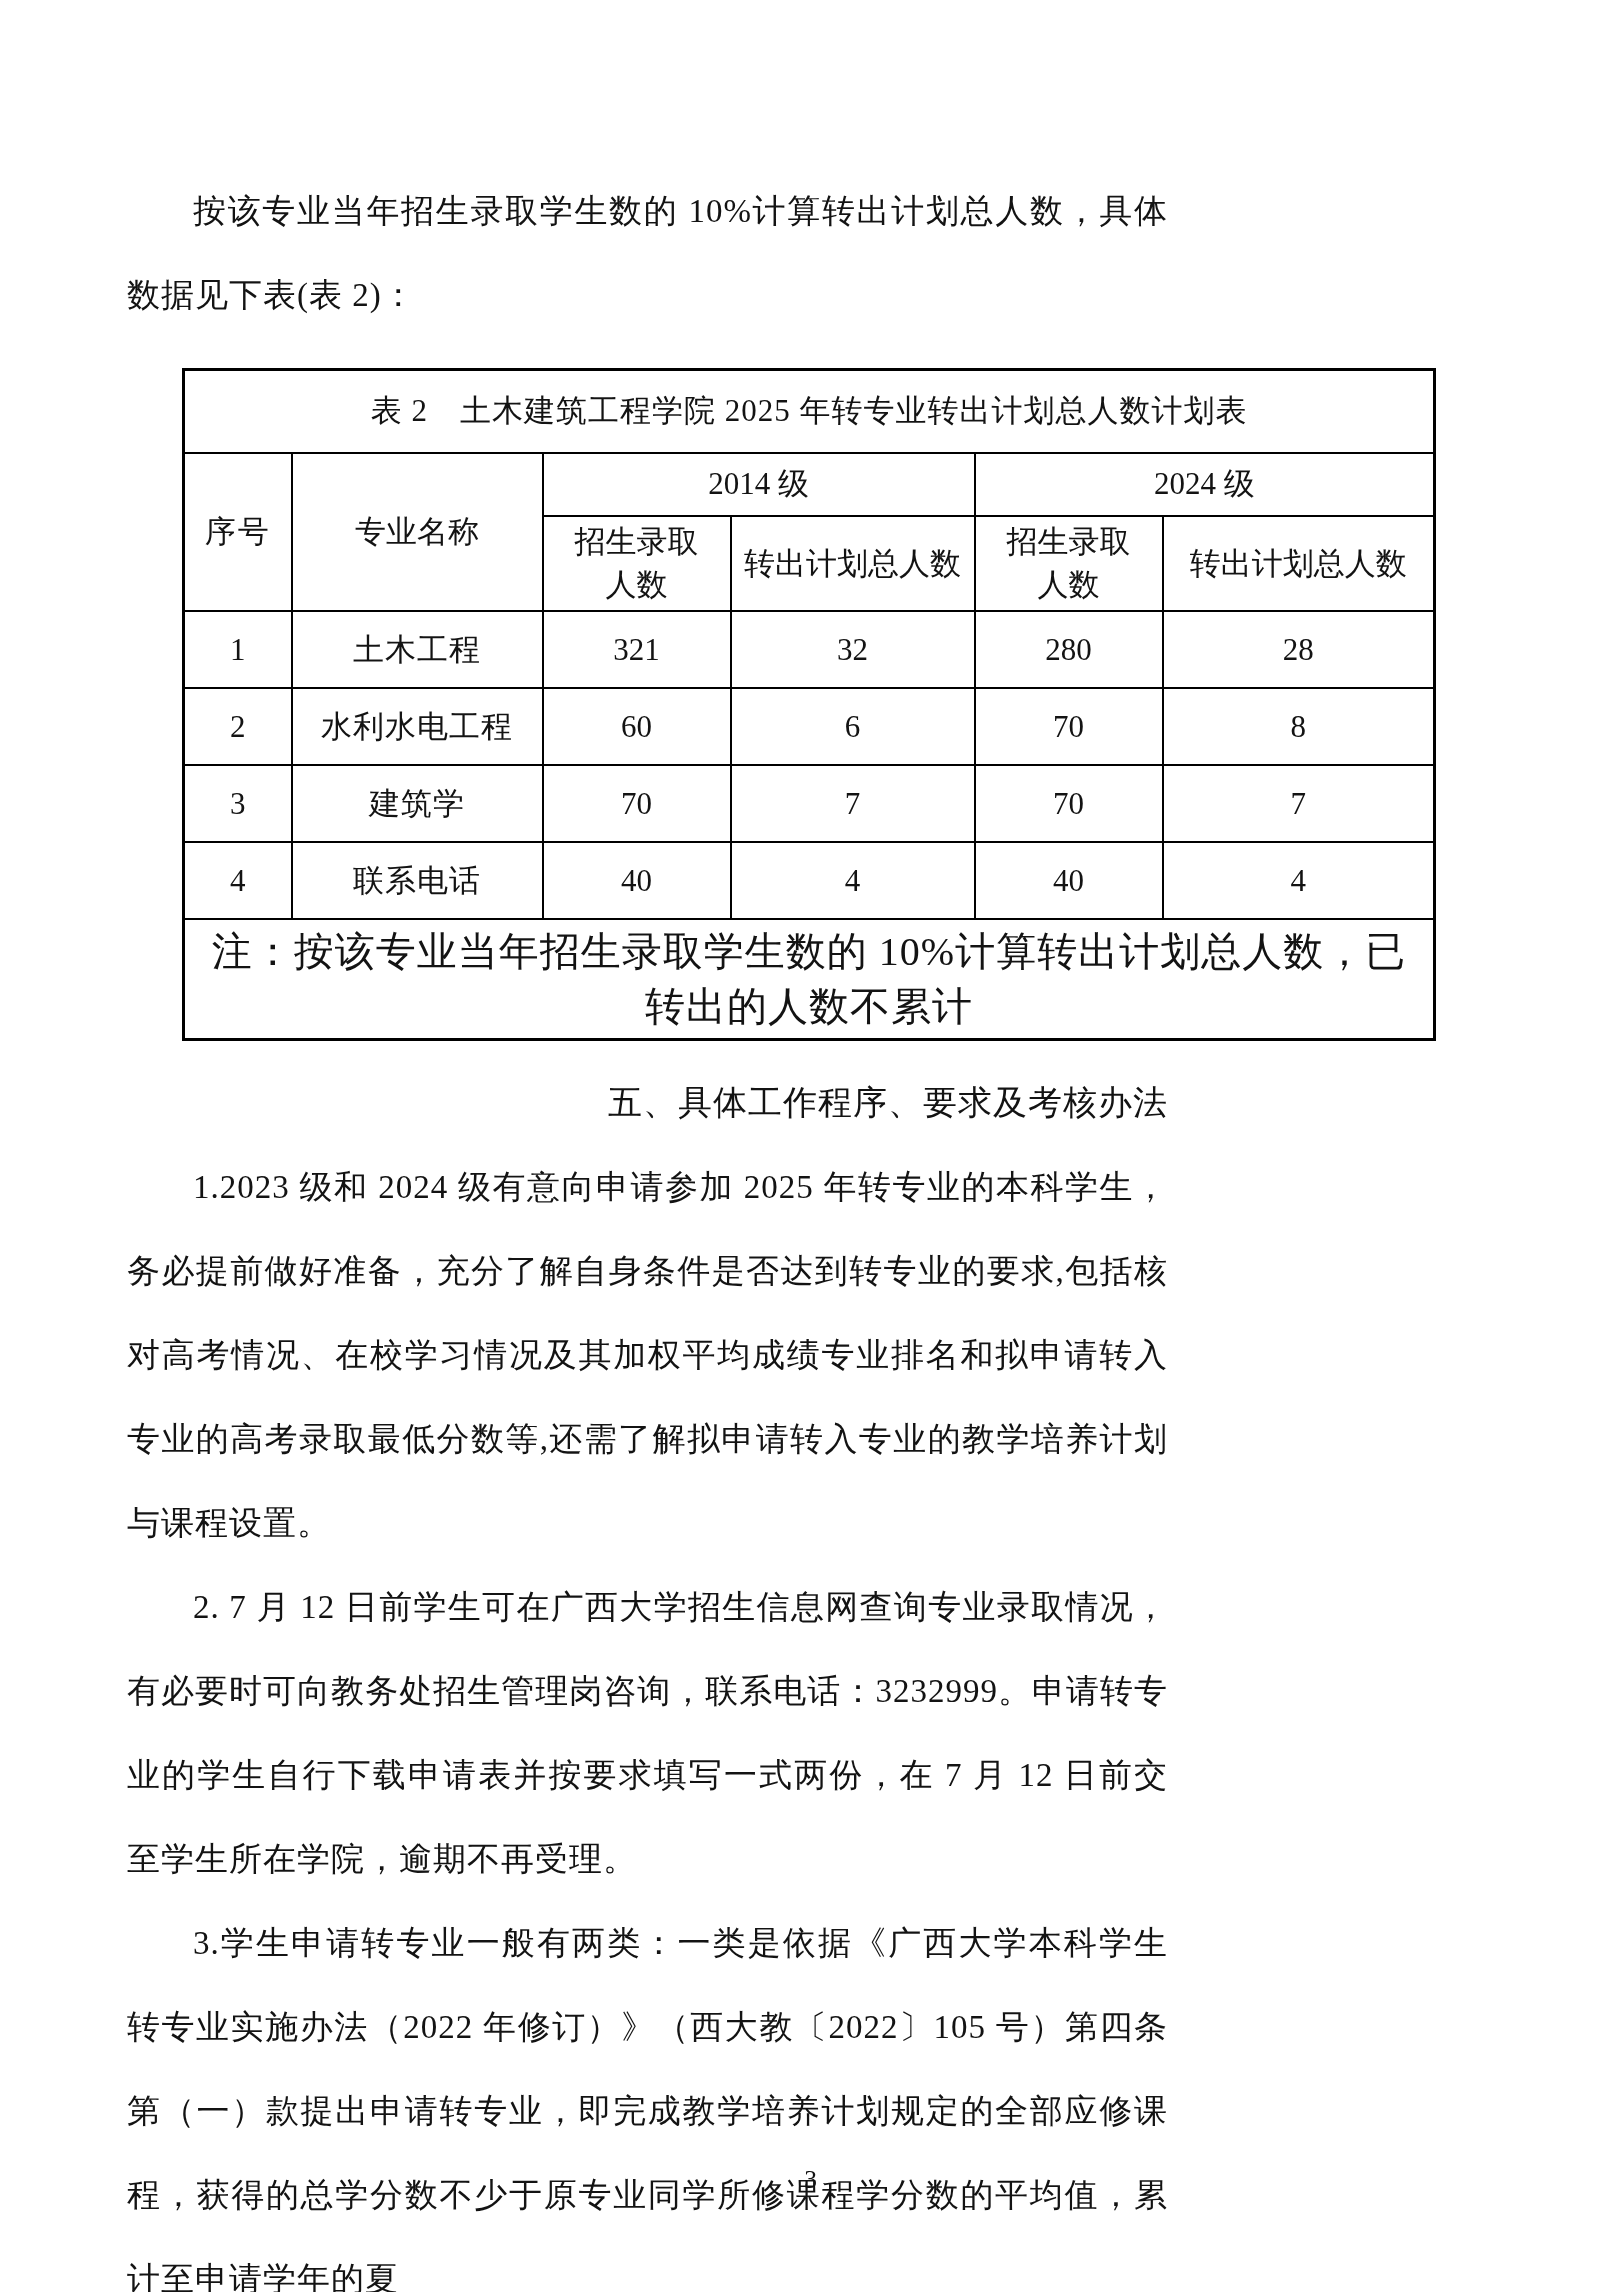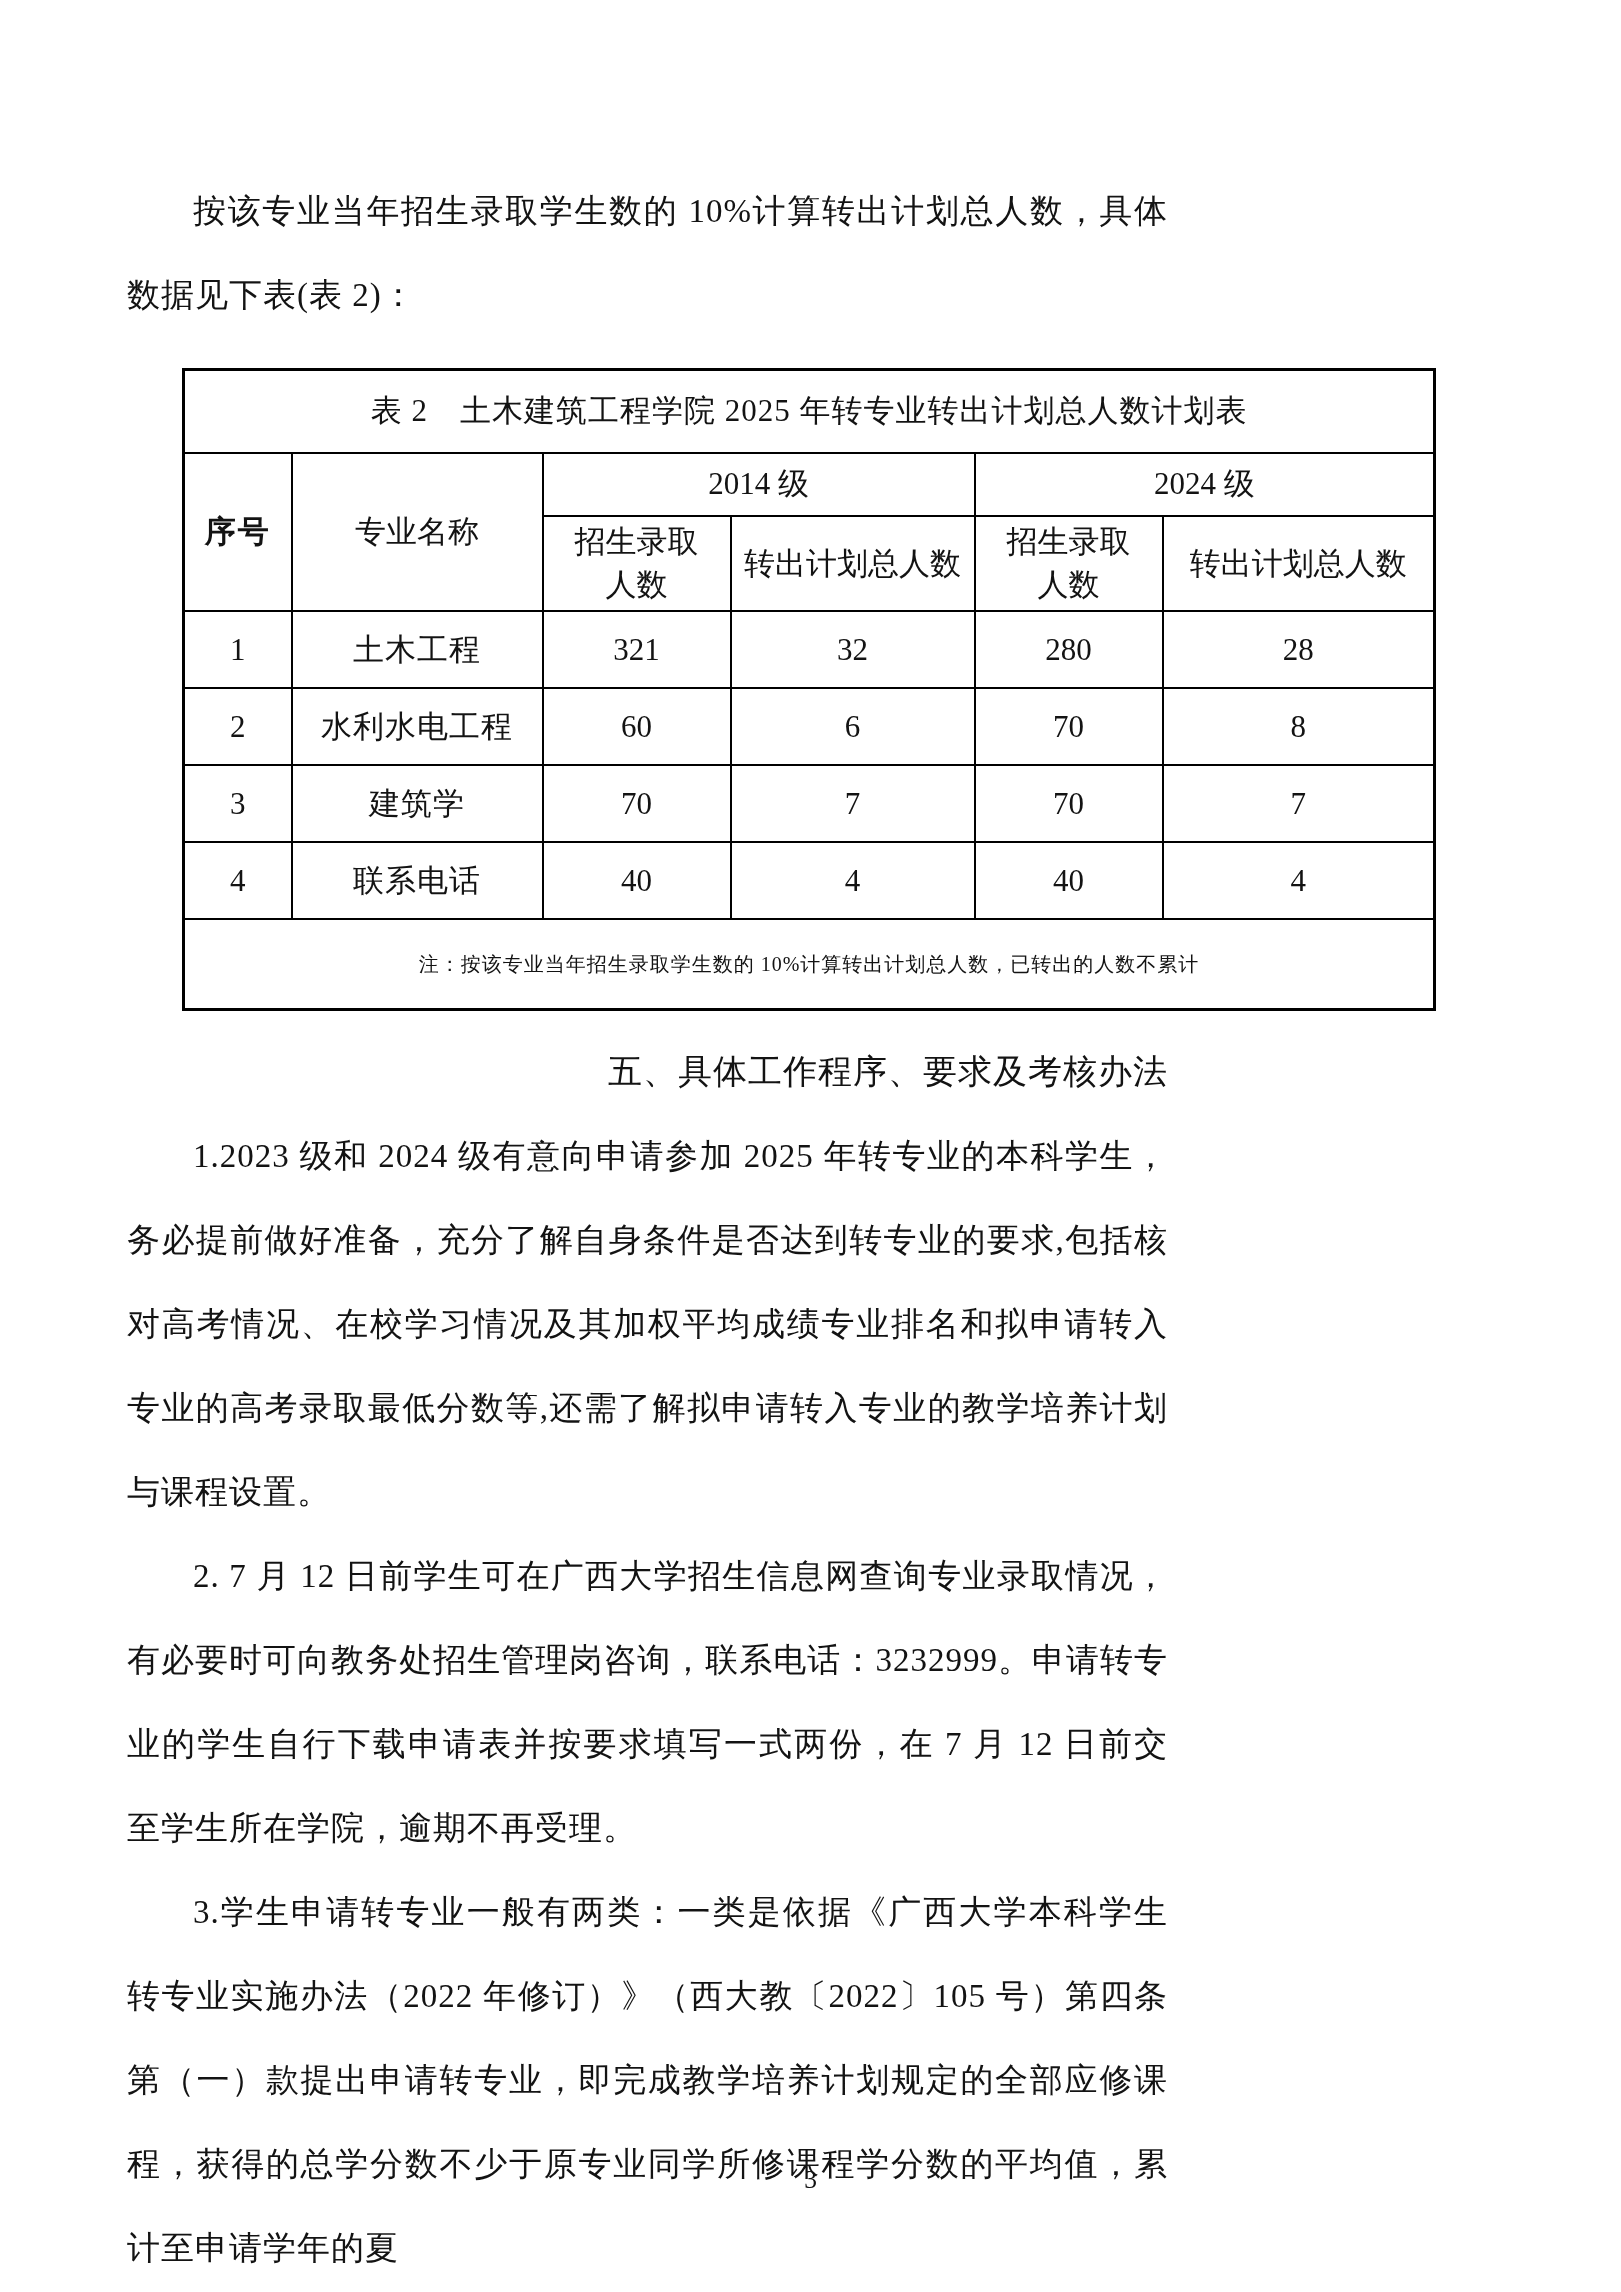--- a/index.html
+++ b/index.html
@@ -55,7 +55,7 @@
   td.title-cell { height: 83px; letter-spacing: 1px; }
   td.group-cell { height: 63px; }
   td.sub-cell   { height: 86px; white-space: pre-line; line-height: 43px; }
-  td.idx-head   { letter-spacing: 2px; font-weight: bold; }
+  td.idx-head   { letter-spacing: 2px; }
   tr.data-row td { height: 77px; }
   td.major-cell { text-align: left; padding-left: 23.5px; letter-spacing: 1px; }
   td.note-cell {

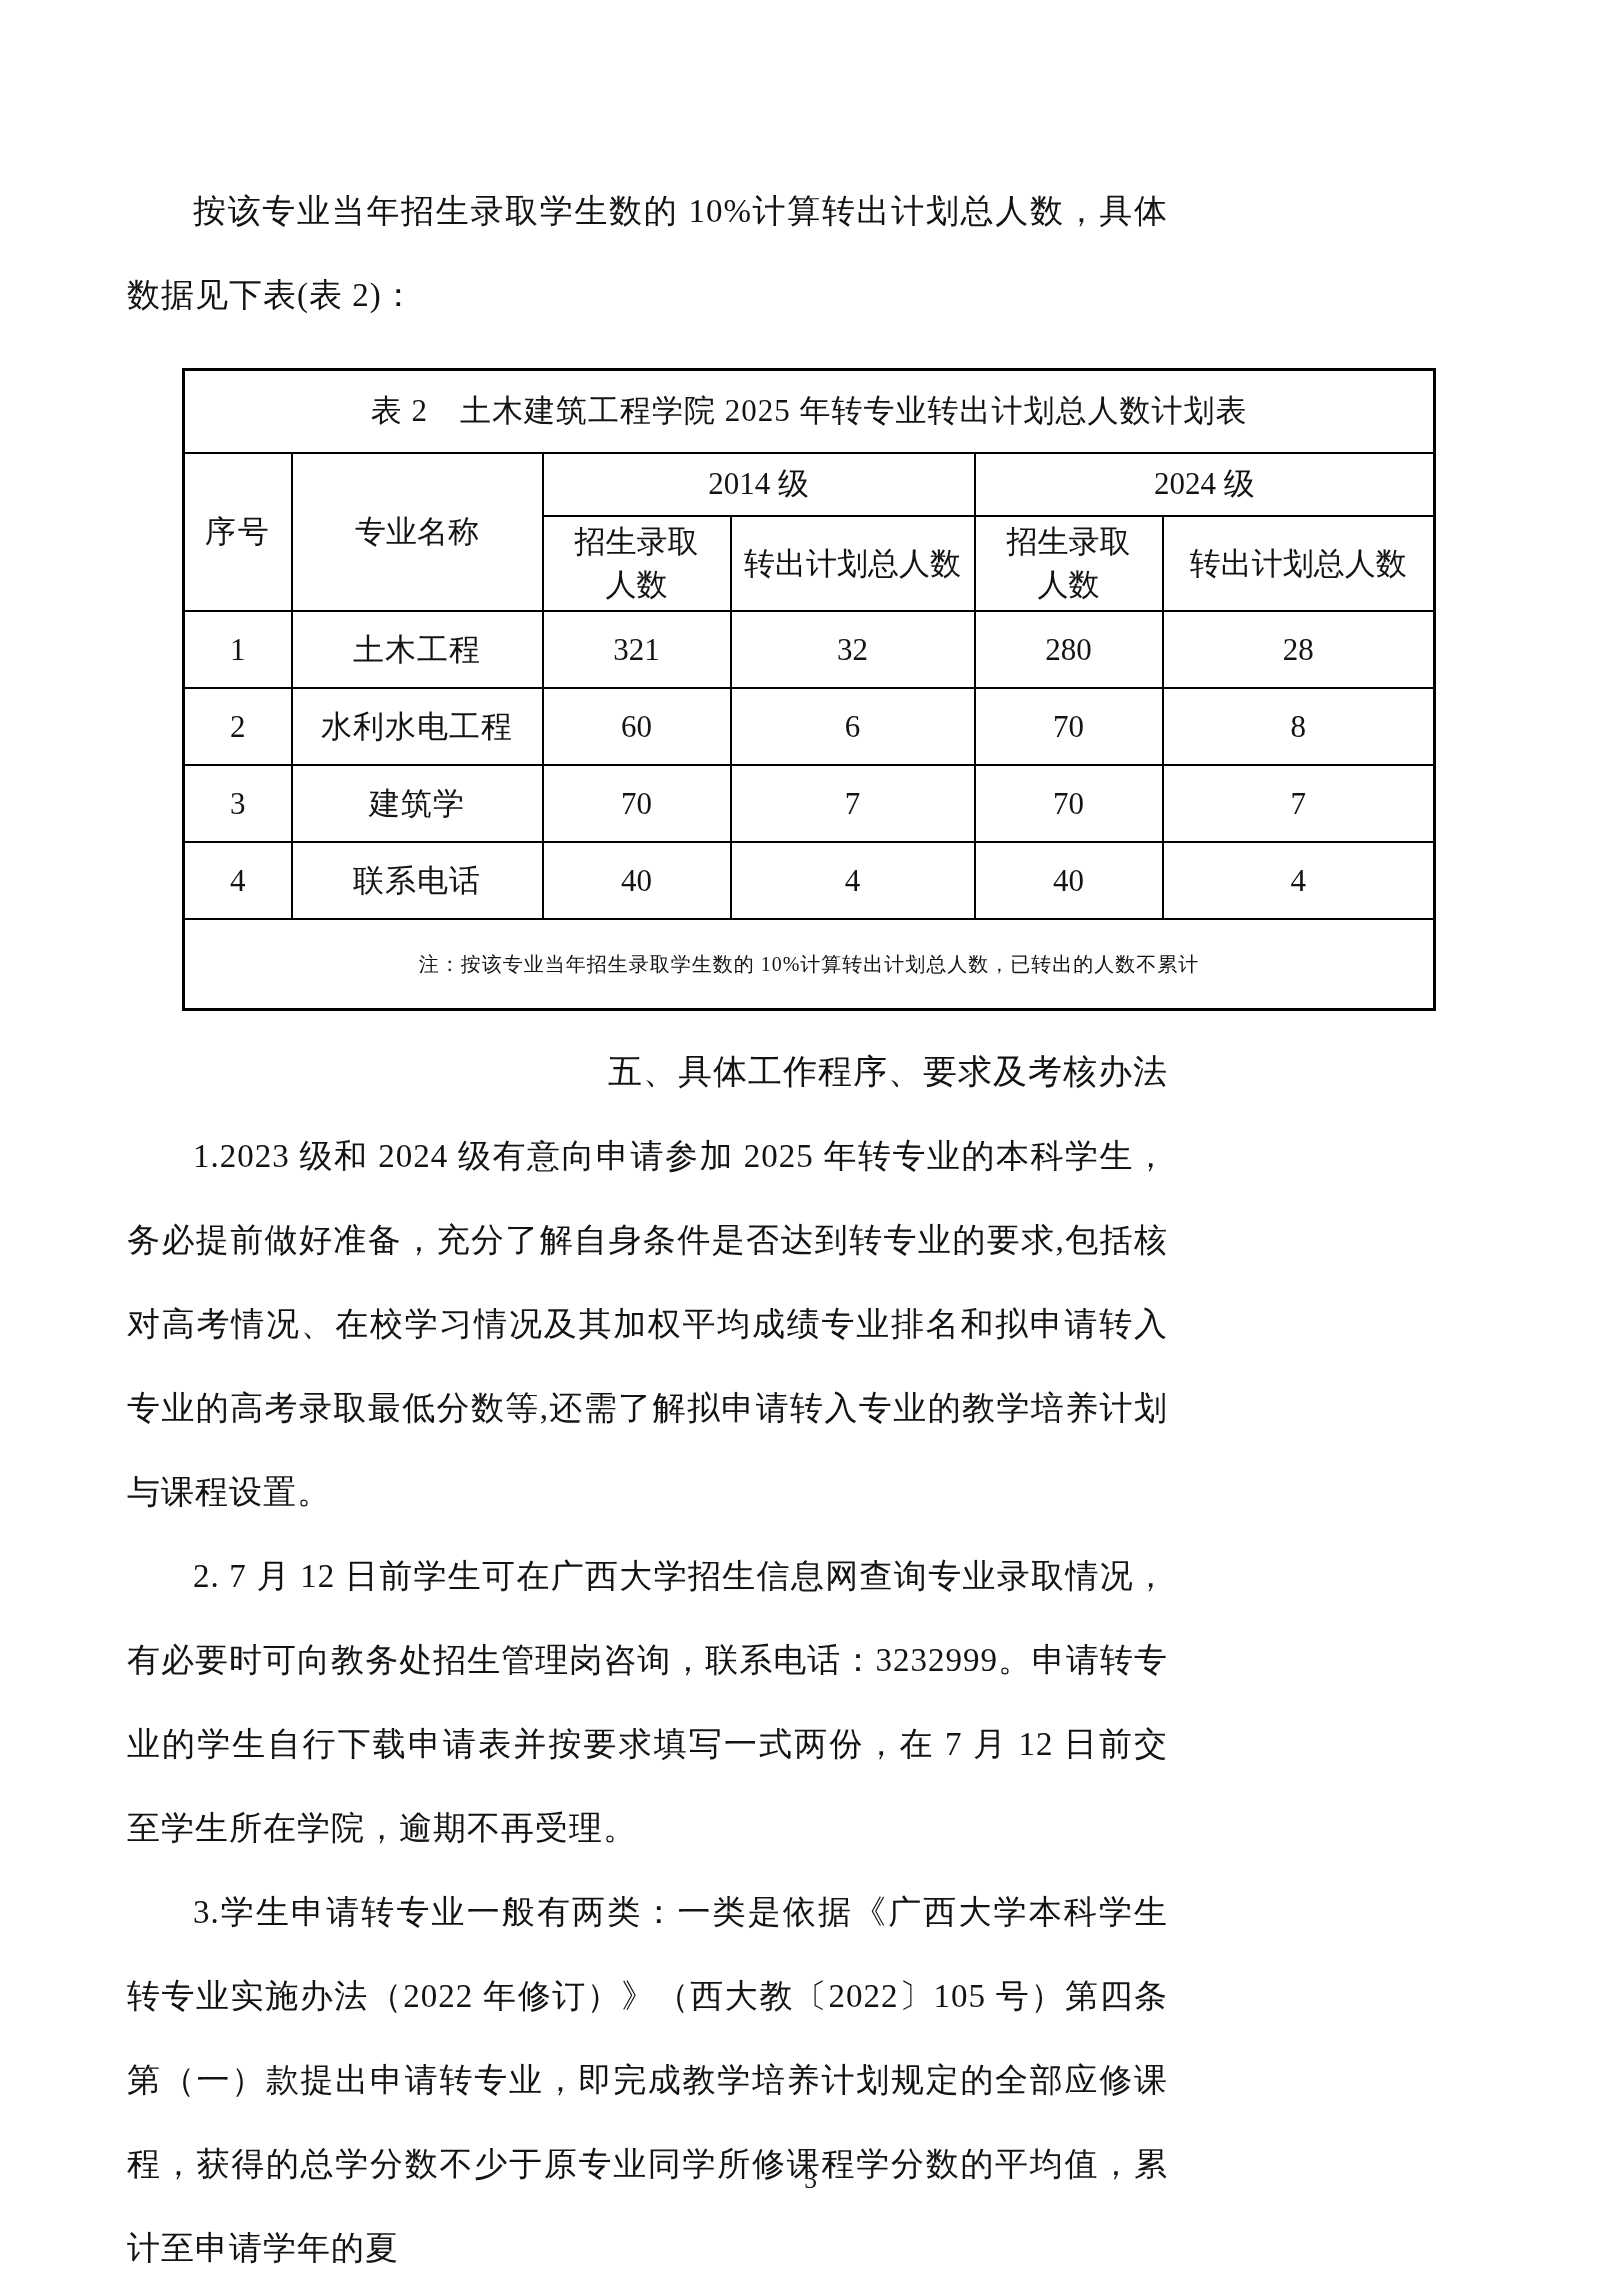--- a/index.html
+++ b/index.html
@@ -62,7 +62,7 @@
     height: 90px;
     text-align: left;
     padding-left: 23.5px;
-    font-size: 20px;
+    font-size: 40px;
     letter-spacing: 1px;
   }
   .page-number {

